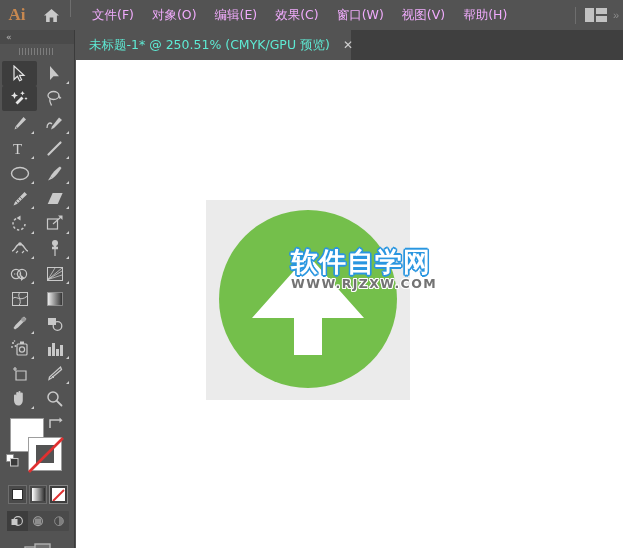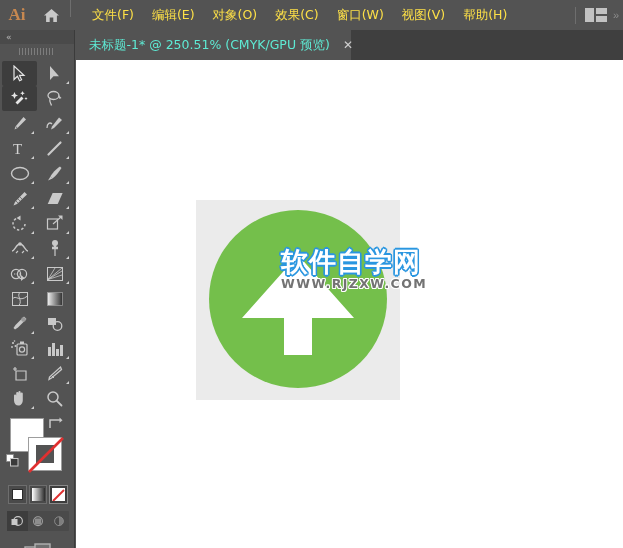--- a/index.html
+++ b/index.html
@@ -28,7 +28,7 @@
   .mb-sep{width:1px;height:17px;background:#6e6e6e;margin:0 5px 0 2px;}
   .menu-items{display:flex;align-items:center;height:30px;margin-left:7px;}
   .menu-item{
-    color:#fde047;font-size:12.5px;line-height:30px;
+    color:#f0abfc;font-size:12.5px;line-height:30px;
     padding:0 9px;white-space:nowrap;cursor:default;
     font-family:"DejaVu Sans","Liberation Sans",sans-serif;
   }

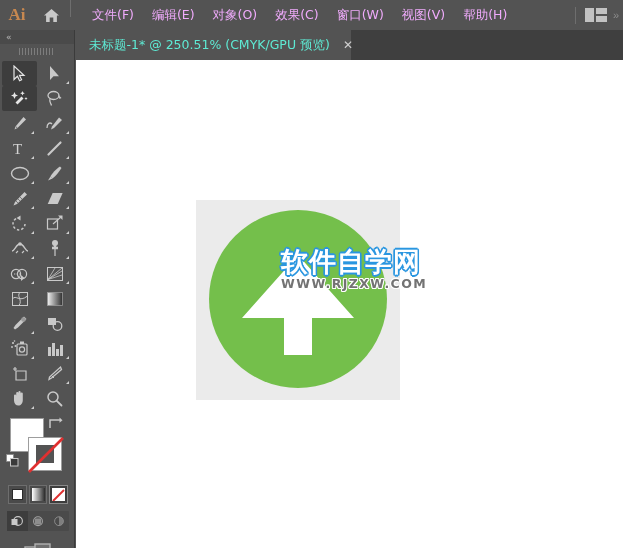--- a/index.html
+++ b/index.html
@@ -195,8 +195,8 @@
     <div class="mb-sep"></div>
     <div class="menu-items">
       <div class="menu-item">文件(F)</div>
+      <div class="menu-item">对象(O)</div>
       <div class="menu-item">编辑(E)</div>
-      <div class="menu-item">对象(O)</div>
       <div class="menu-item">效果(C)</div>
       <div class="menu-item">窗口(W)</div>
       <div class="menu-item">视图(V)</div>

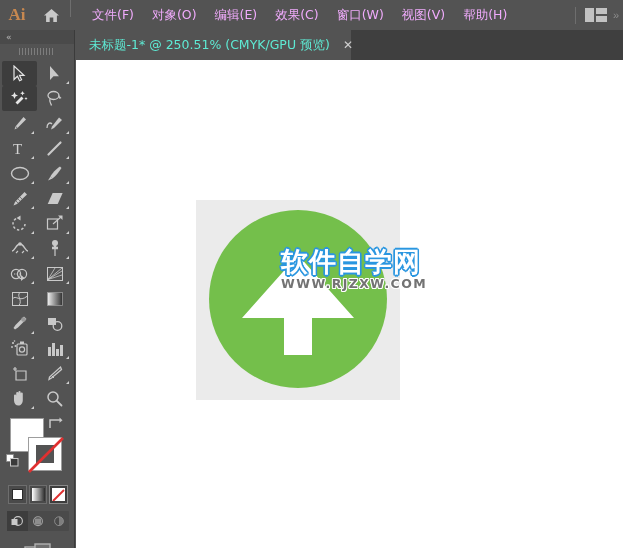--- a/index.html
+++ b/index.html
@@ -150,7 +150,7 @@
     background:#ffffff;overflow:hidden;
   }
   .artboard{
-    position:absolute;left:120px;top:140px;width:204px;height:200px;
+    position:absolute;left:130px;top:140px;width:204px;height:200px;
     background:#ebebeb;
   }
   .circle{

